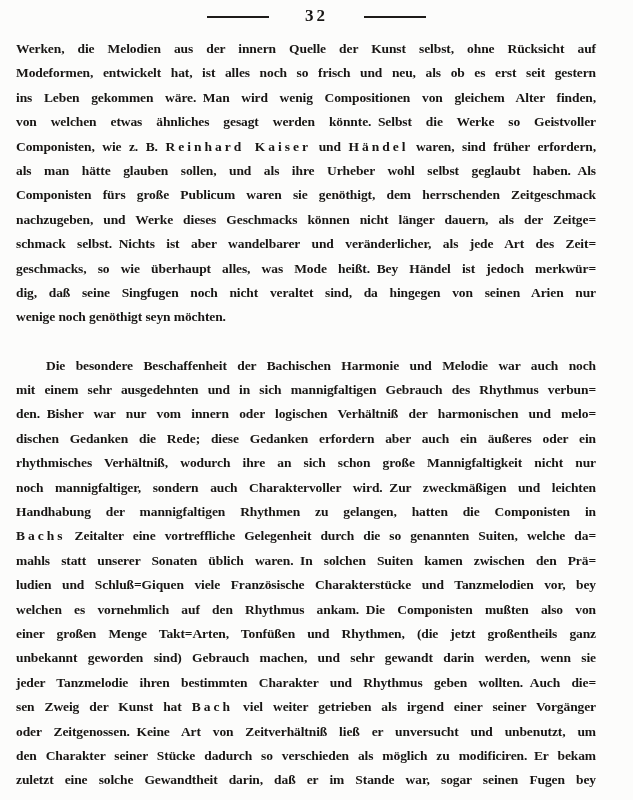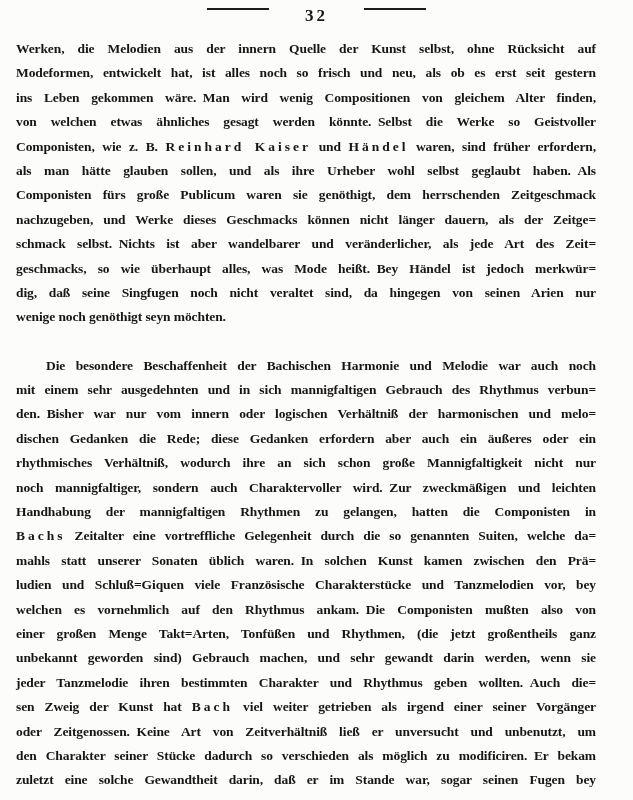--- a/index.html
+++ b/index.html
@@ -13,7 +13,7 @@
   }
   .running-head {
     position:absolute; top:6px; left:0; right:0;
-    display:flex; justify-content:center;
+    display:flex; align-items:center; justify-content:center;
     gap:36px;
   }
   .head-rule {

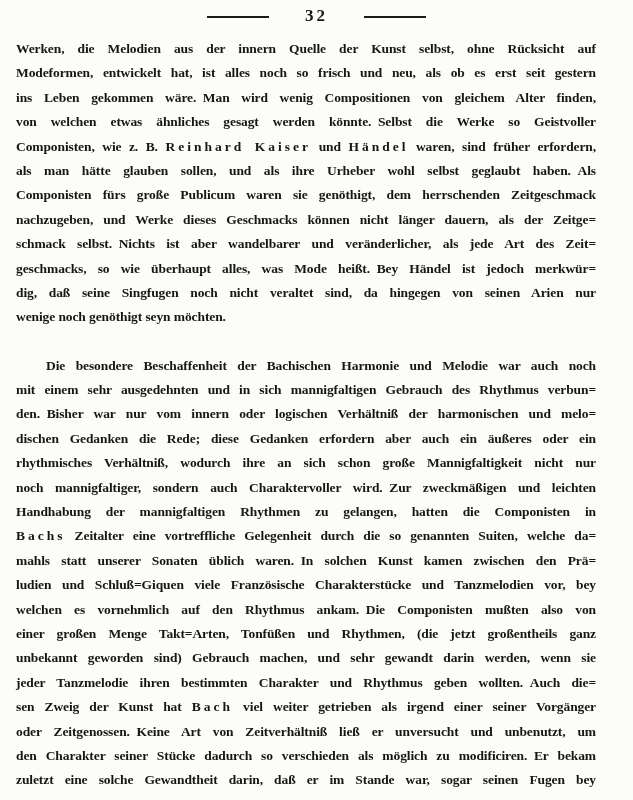--- a/index.html
+++ b/index.html
@@ -71,7 +71,7 @@
       <div class="line"><span>noch mannigfaltiger, sondern auch Charaktervoller wird. Zur zweckmäßigen und leichten</span></div>
       <div class="line"><span>Handhabung der mannigfaltigen Rhythmen zu gelangen, hatten die Componisten in</span></div>
       <div class="line"><span class="spaced">Bachs</span><span> Zeitalter eine vortreffliche Gelegenheit durch die so genannten Suiten, welche da=</span></div>
-      <div class="line"><span>mahls statt unserer Sonaten üblich waren. In solchen Kunst kamen zwischen den Prä=</span></div>
+      <div class="line"><span>mahls statt unserer Sonaten üblich waren. In solchen Suiten kamen zwischen den Prä=</span></div>
       <div class="line"><span>ludien und Schluß=Giquen viele Französische Charakterstücke und Tanzmelodien vor, bey</span></div>
       <div class="line"><span>welchen es vornehmlich auf den Rhythmus ankam. Die Componisten mußten also von</span></div>
       <div class="line"><span>einer großen Menge Takt=Arten, Tonfüßen und Rhythmen, (die jetzt großentheils ganz</span></div>

